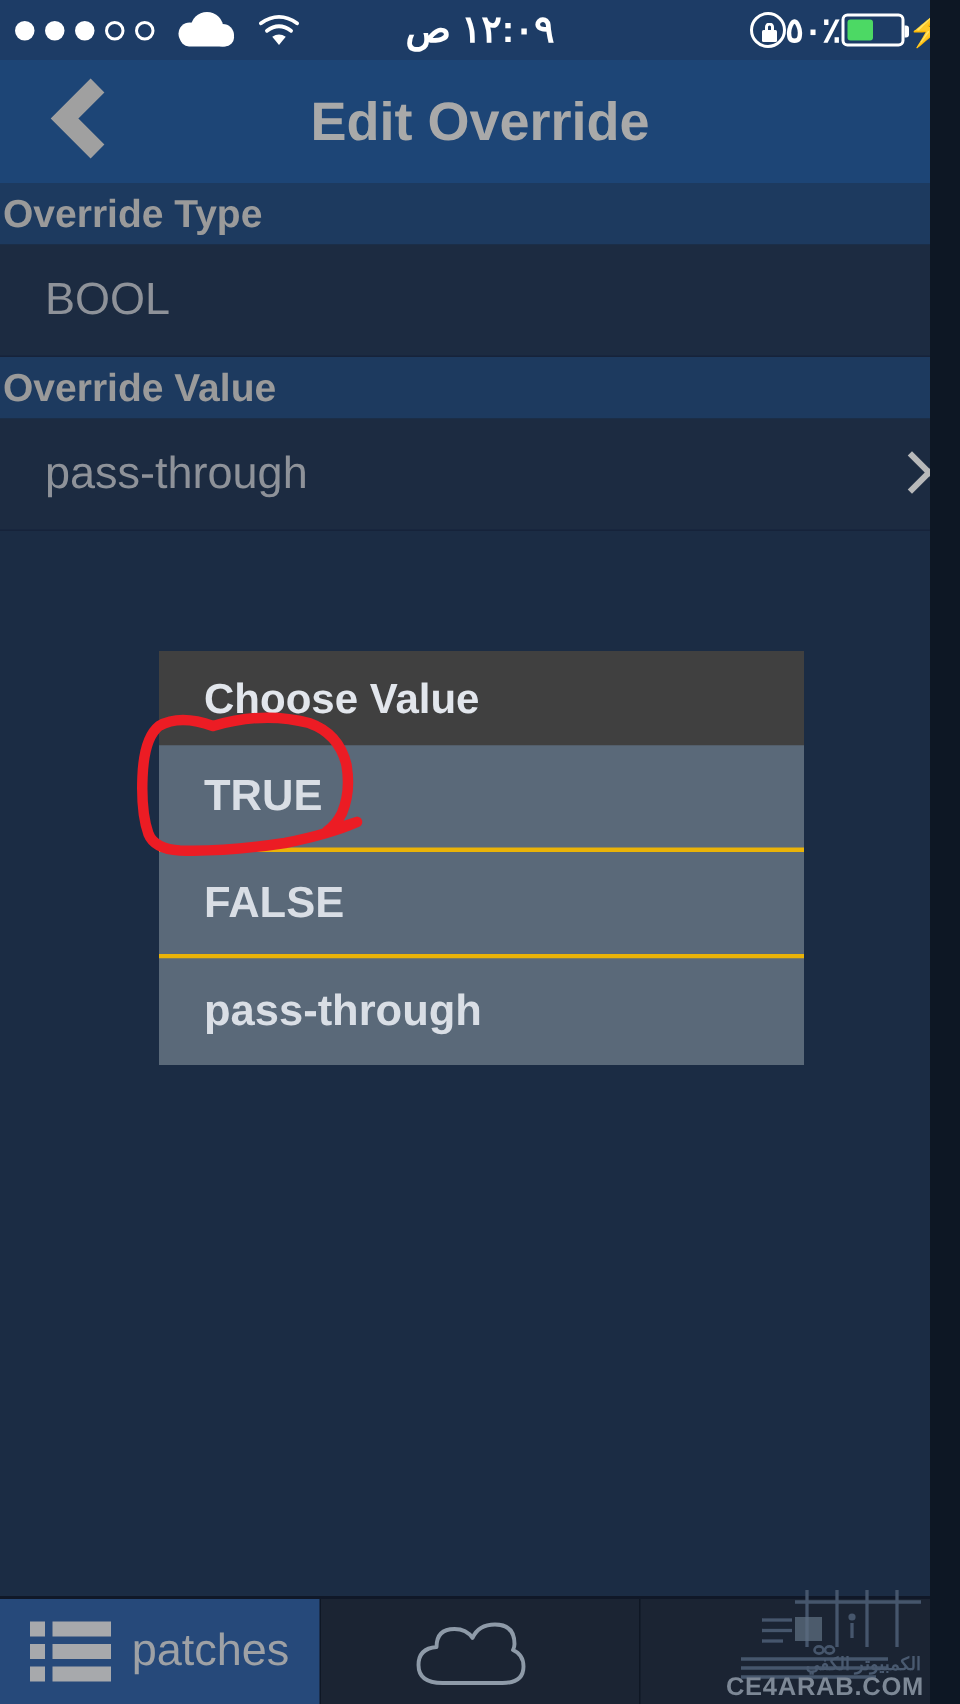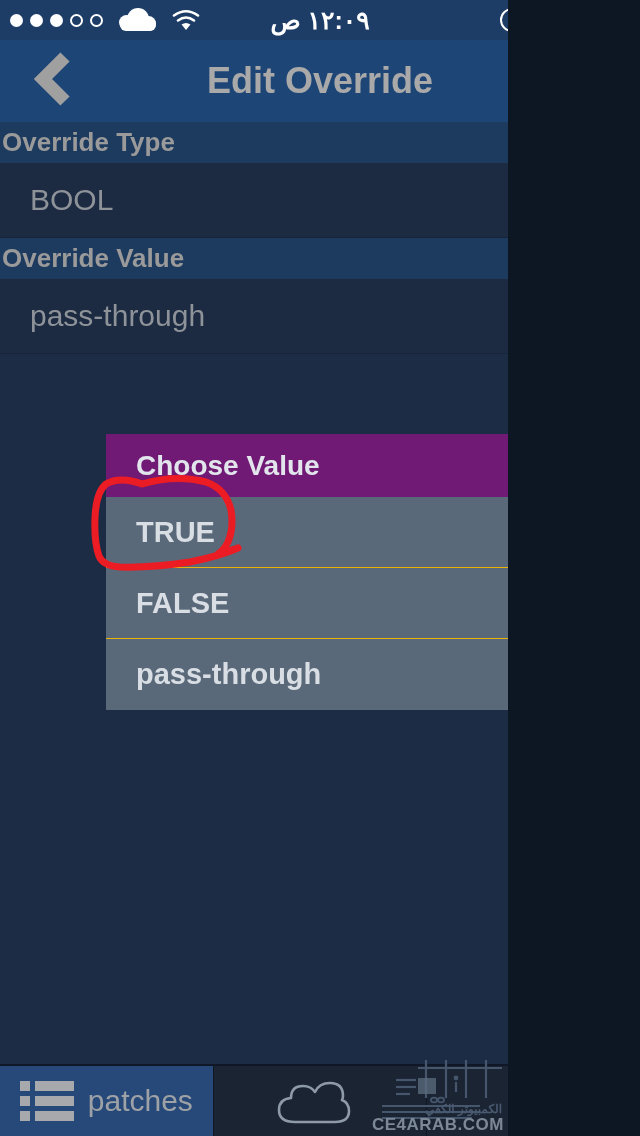--- a/index.html
+++ b/index.html
@@ -16,7 +16,7 @@
   }
   #screen {
     position: relative;
-    width: 508px;
+    width: 620px;
     height: 1136px;
     background: #1b2c44;
     overflow: hidden;

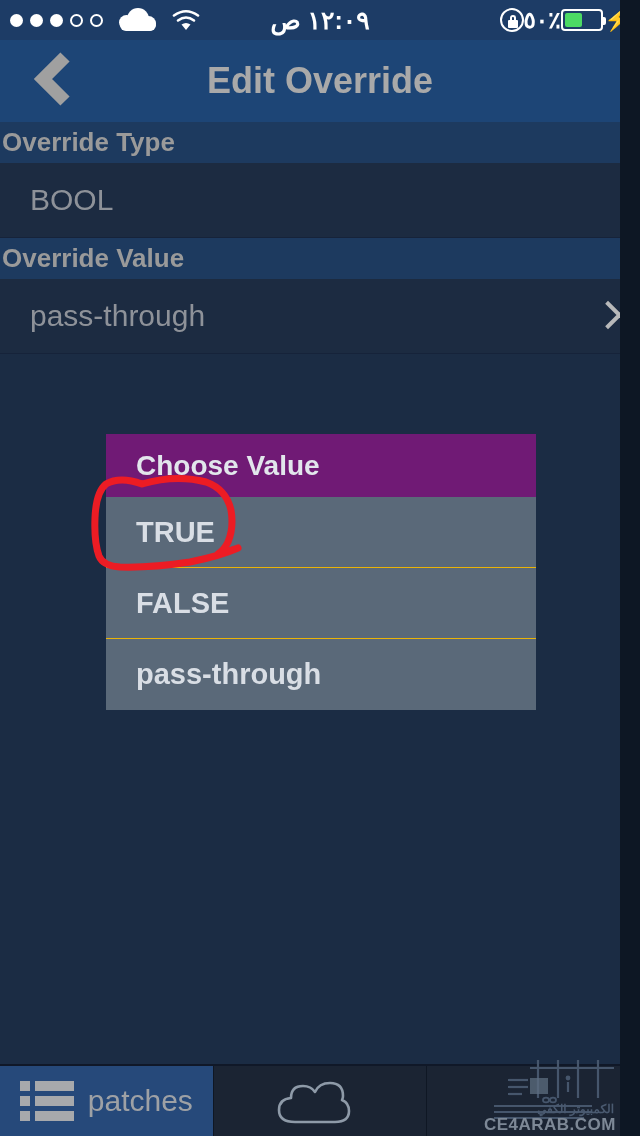--- a/index.html
+++ b/index.html
@@ -224,7 +224,7 @@
   }
   #dialog-title {
     height: 63px;
-    background: #701a75;
+    background: #404040;
     display: flex; align-items: center;
     padding-left: 30px;
     box-sizing: border-box;

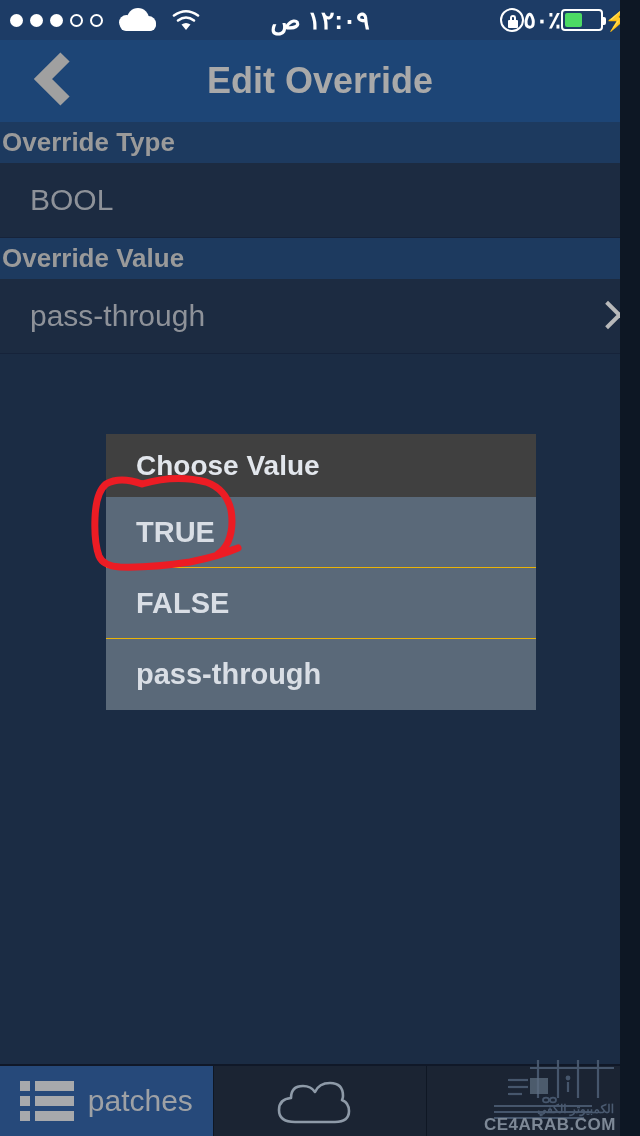--- a/index.html
+++ b/index.html
@@ -241,7 +241,7 @@
     font-size: 29px;
     font-weight: bold;
     background: #5a6979;
-    border-bottom: 1px solid #eab308;
+    border-bottom: 3px solid #eab308;
     cursor: pointer;
   }
   .dialog-option:last-child { border-bottom: none; }

